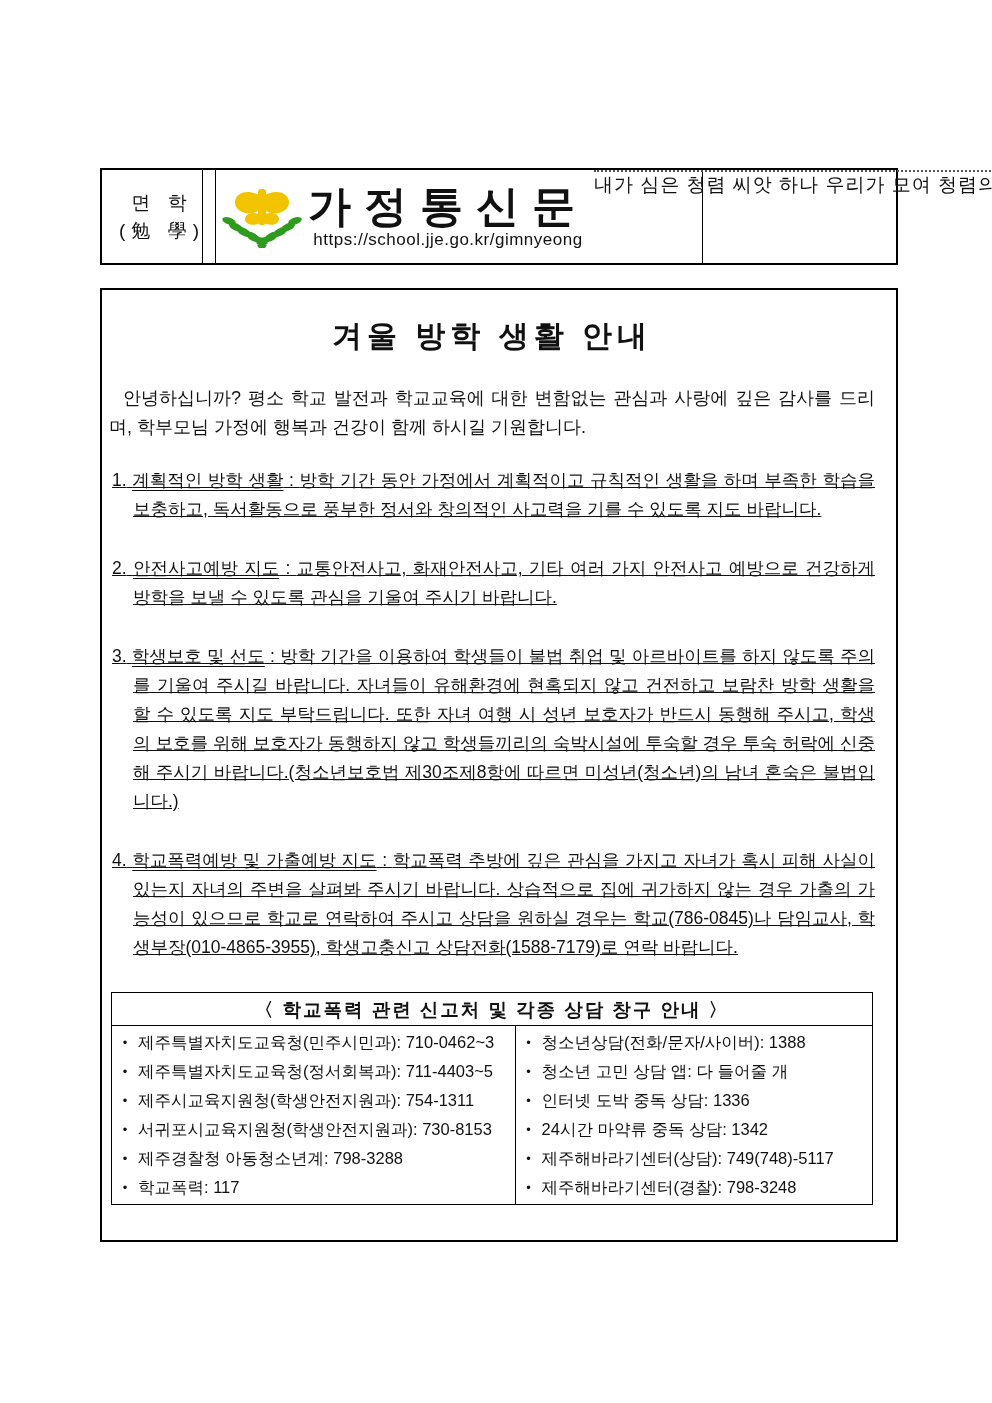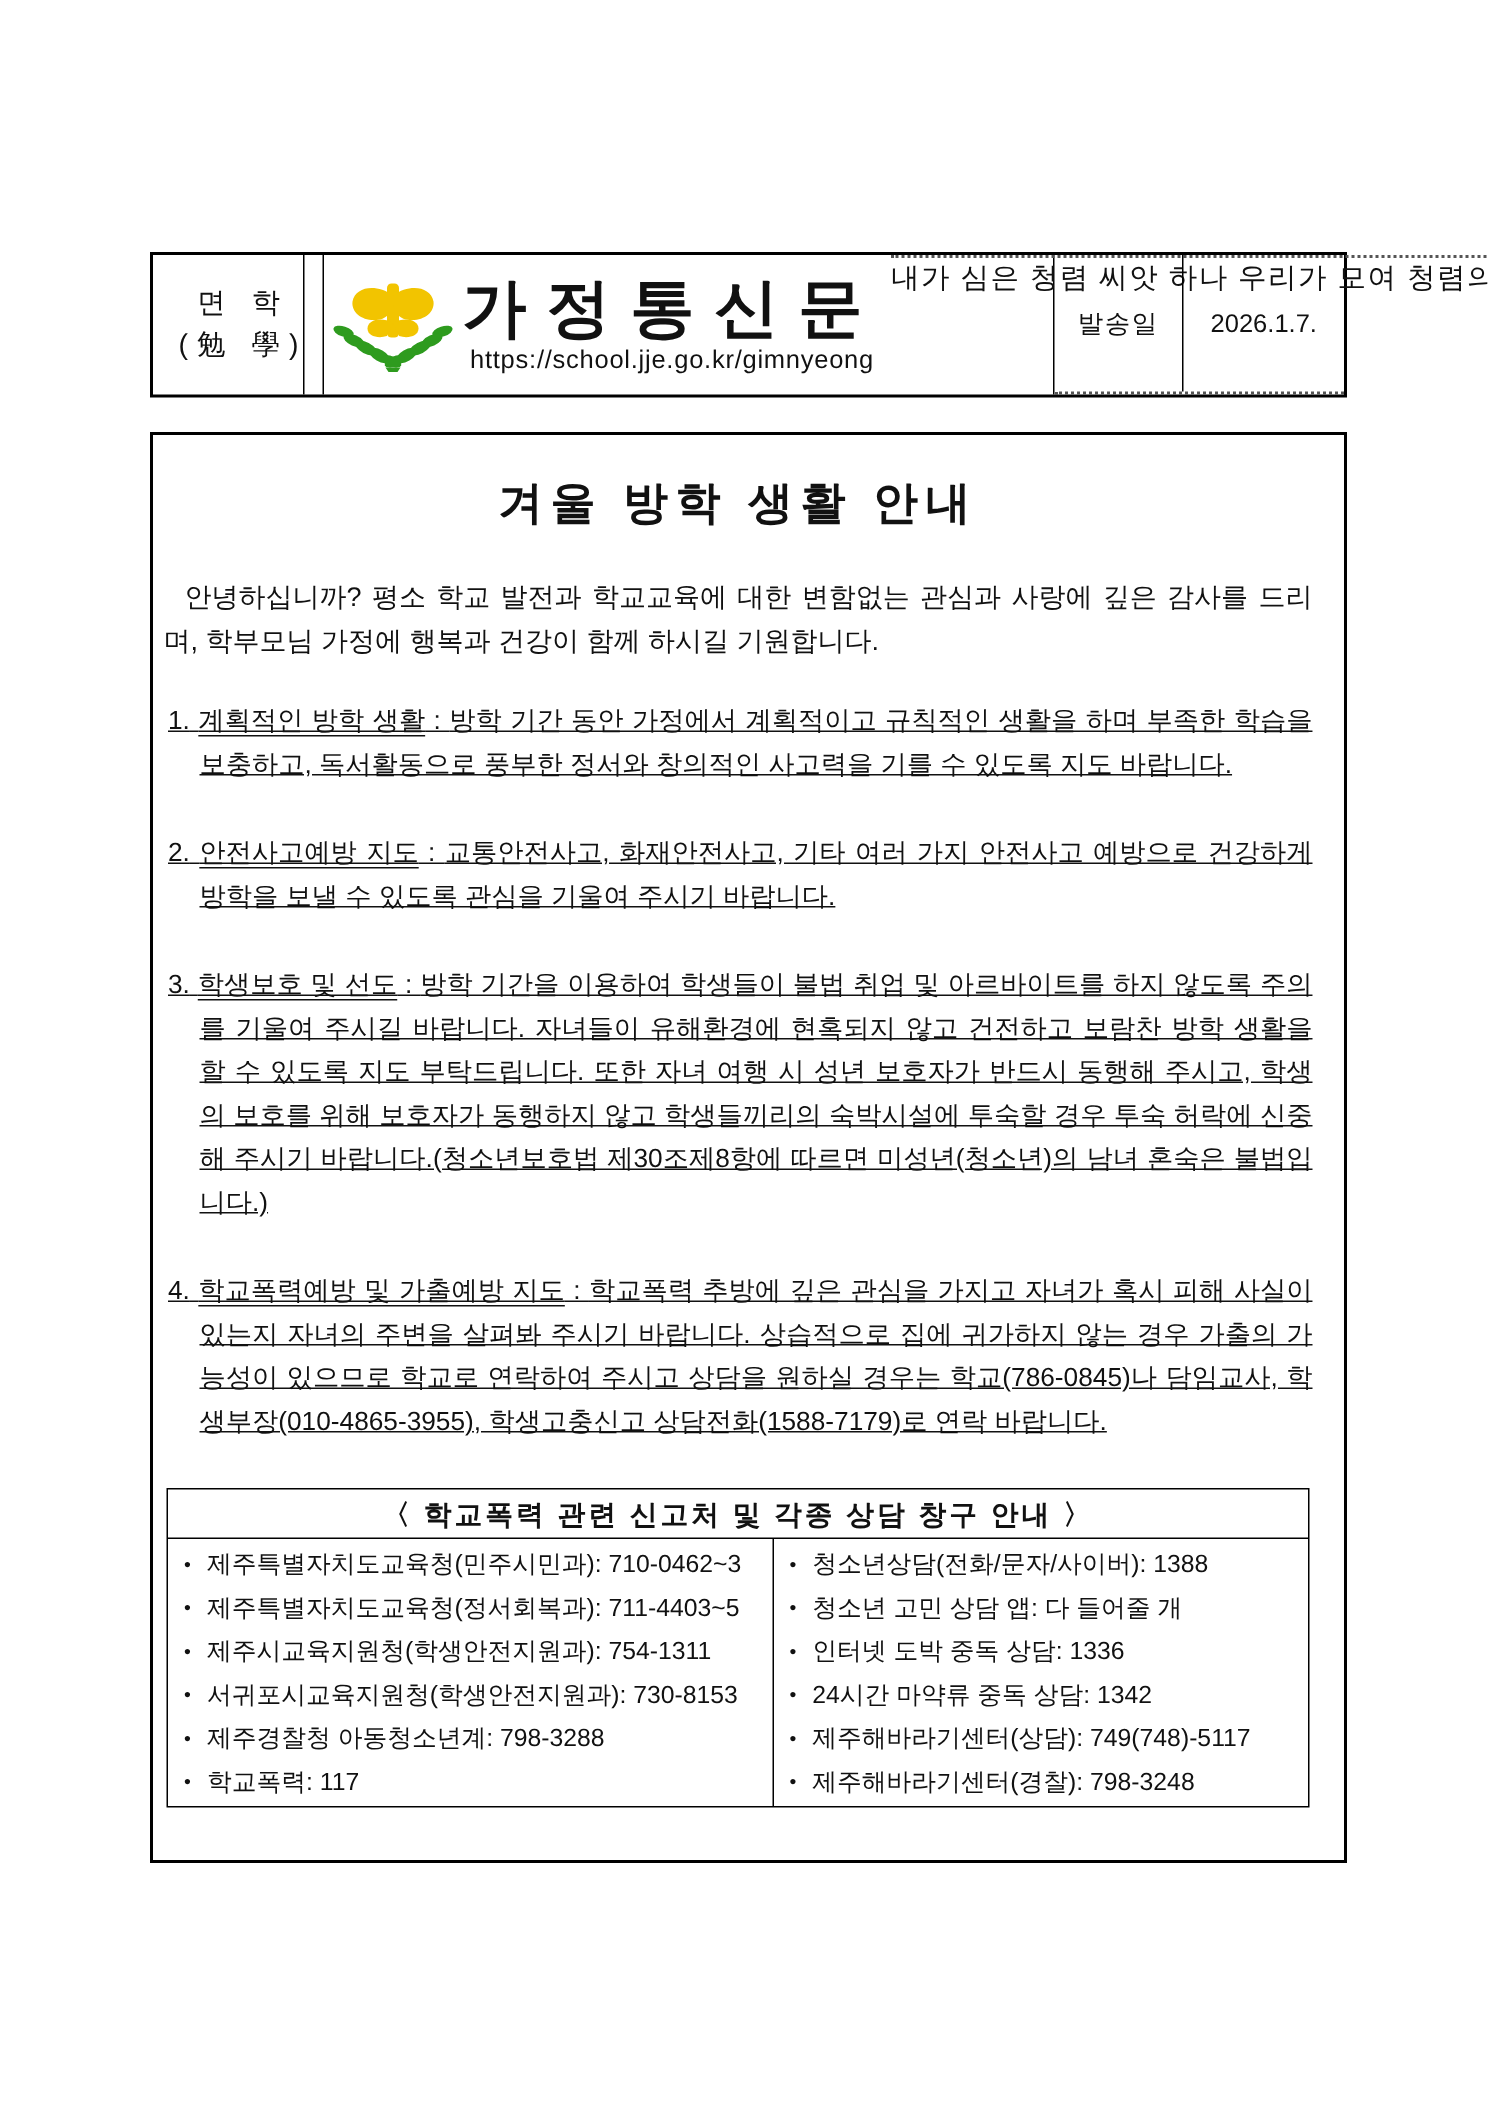--- a/index.html
+++ b/index.html
@@ -131,10 +131,6 @@
       <div class="hdr-slogan">내가 심은 청렴 씨앗 하나 우리가 모여 청렴의 숲 이룬다</div>
     </div>
     <div class="hdr-right">
-      <div class="hdr-right-row top">
-        <div class="hdr-label">발송일</div>
-        <div class="hdr-value">2026.1.7.</div>
-      </div>
     </div>
   </div>
 

